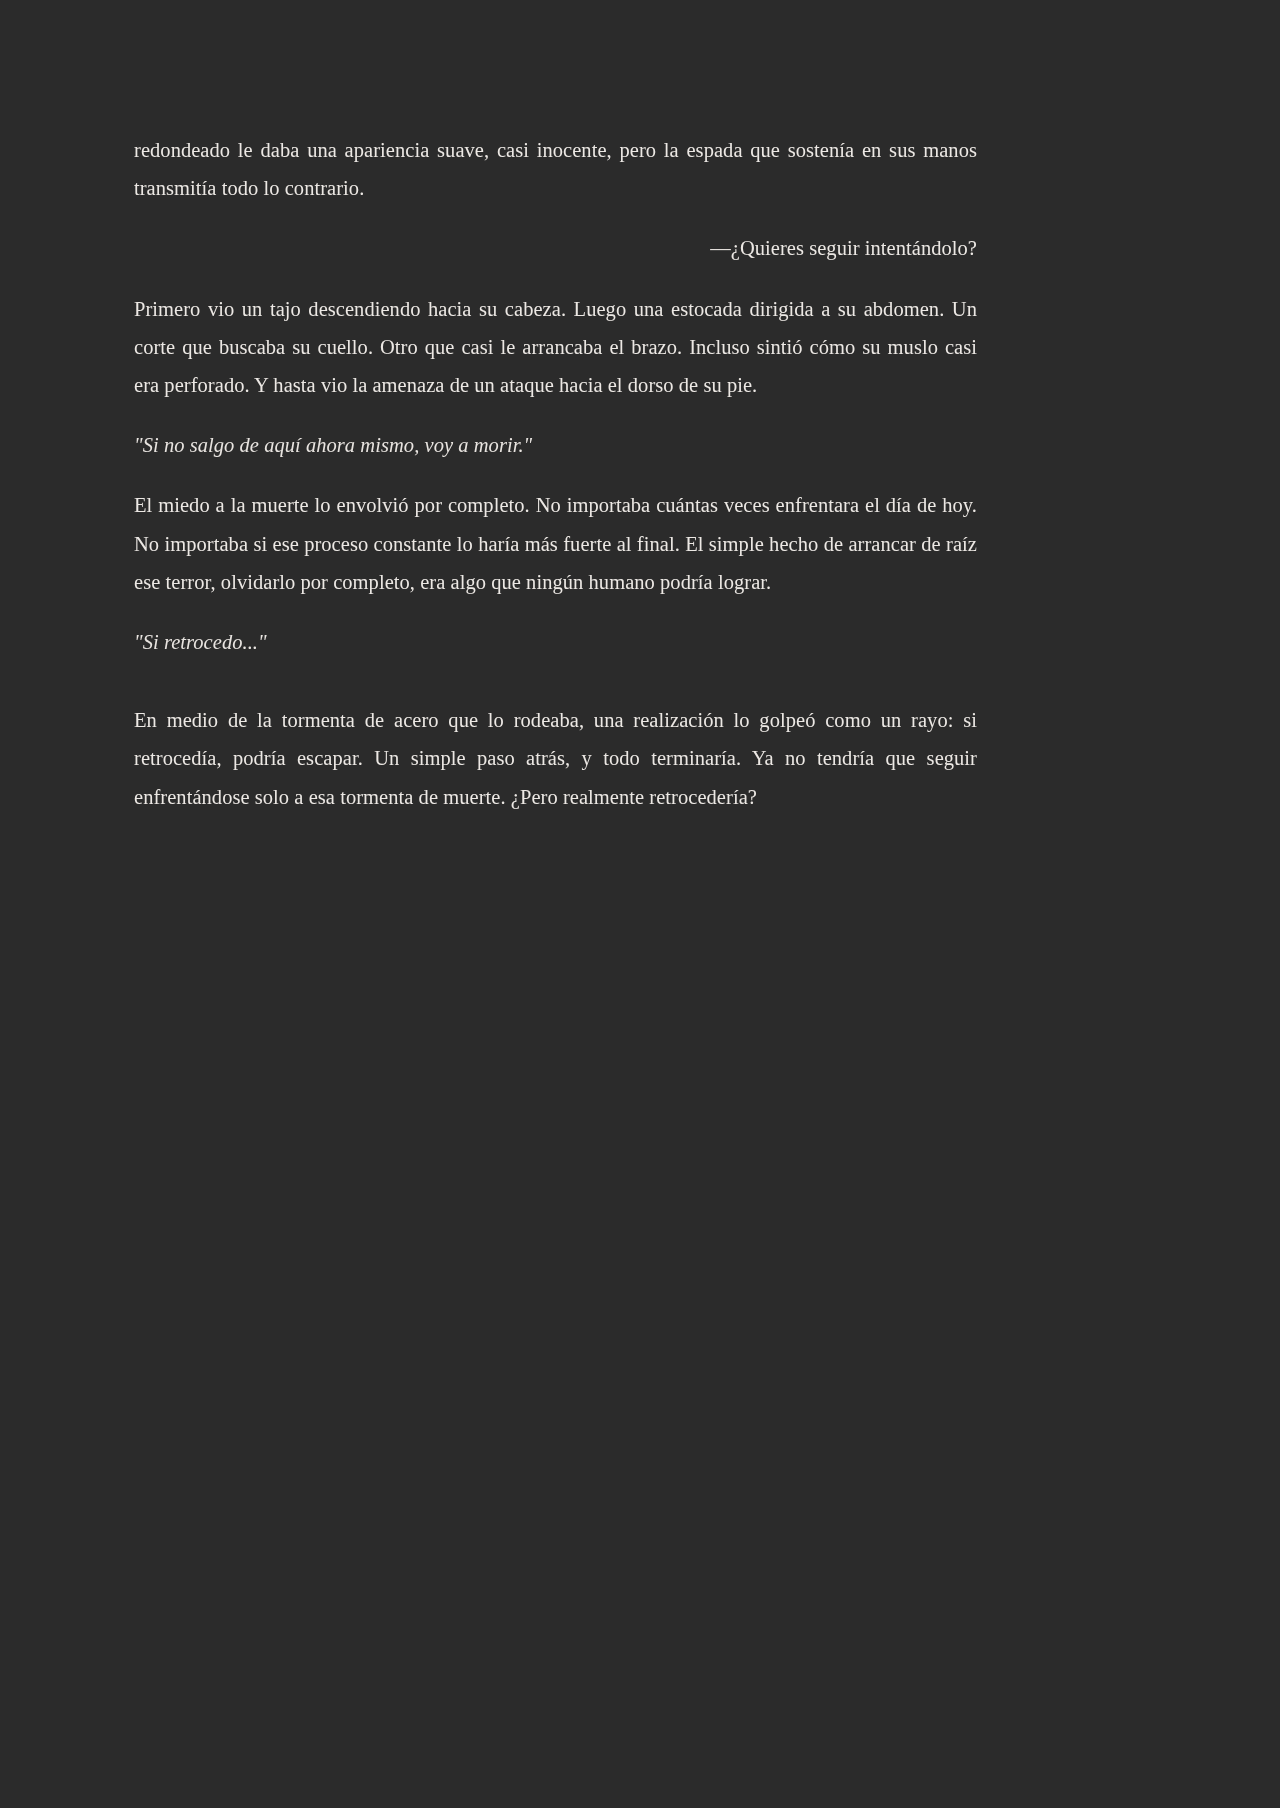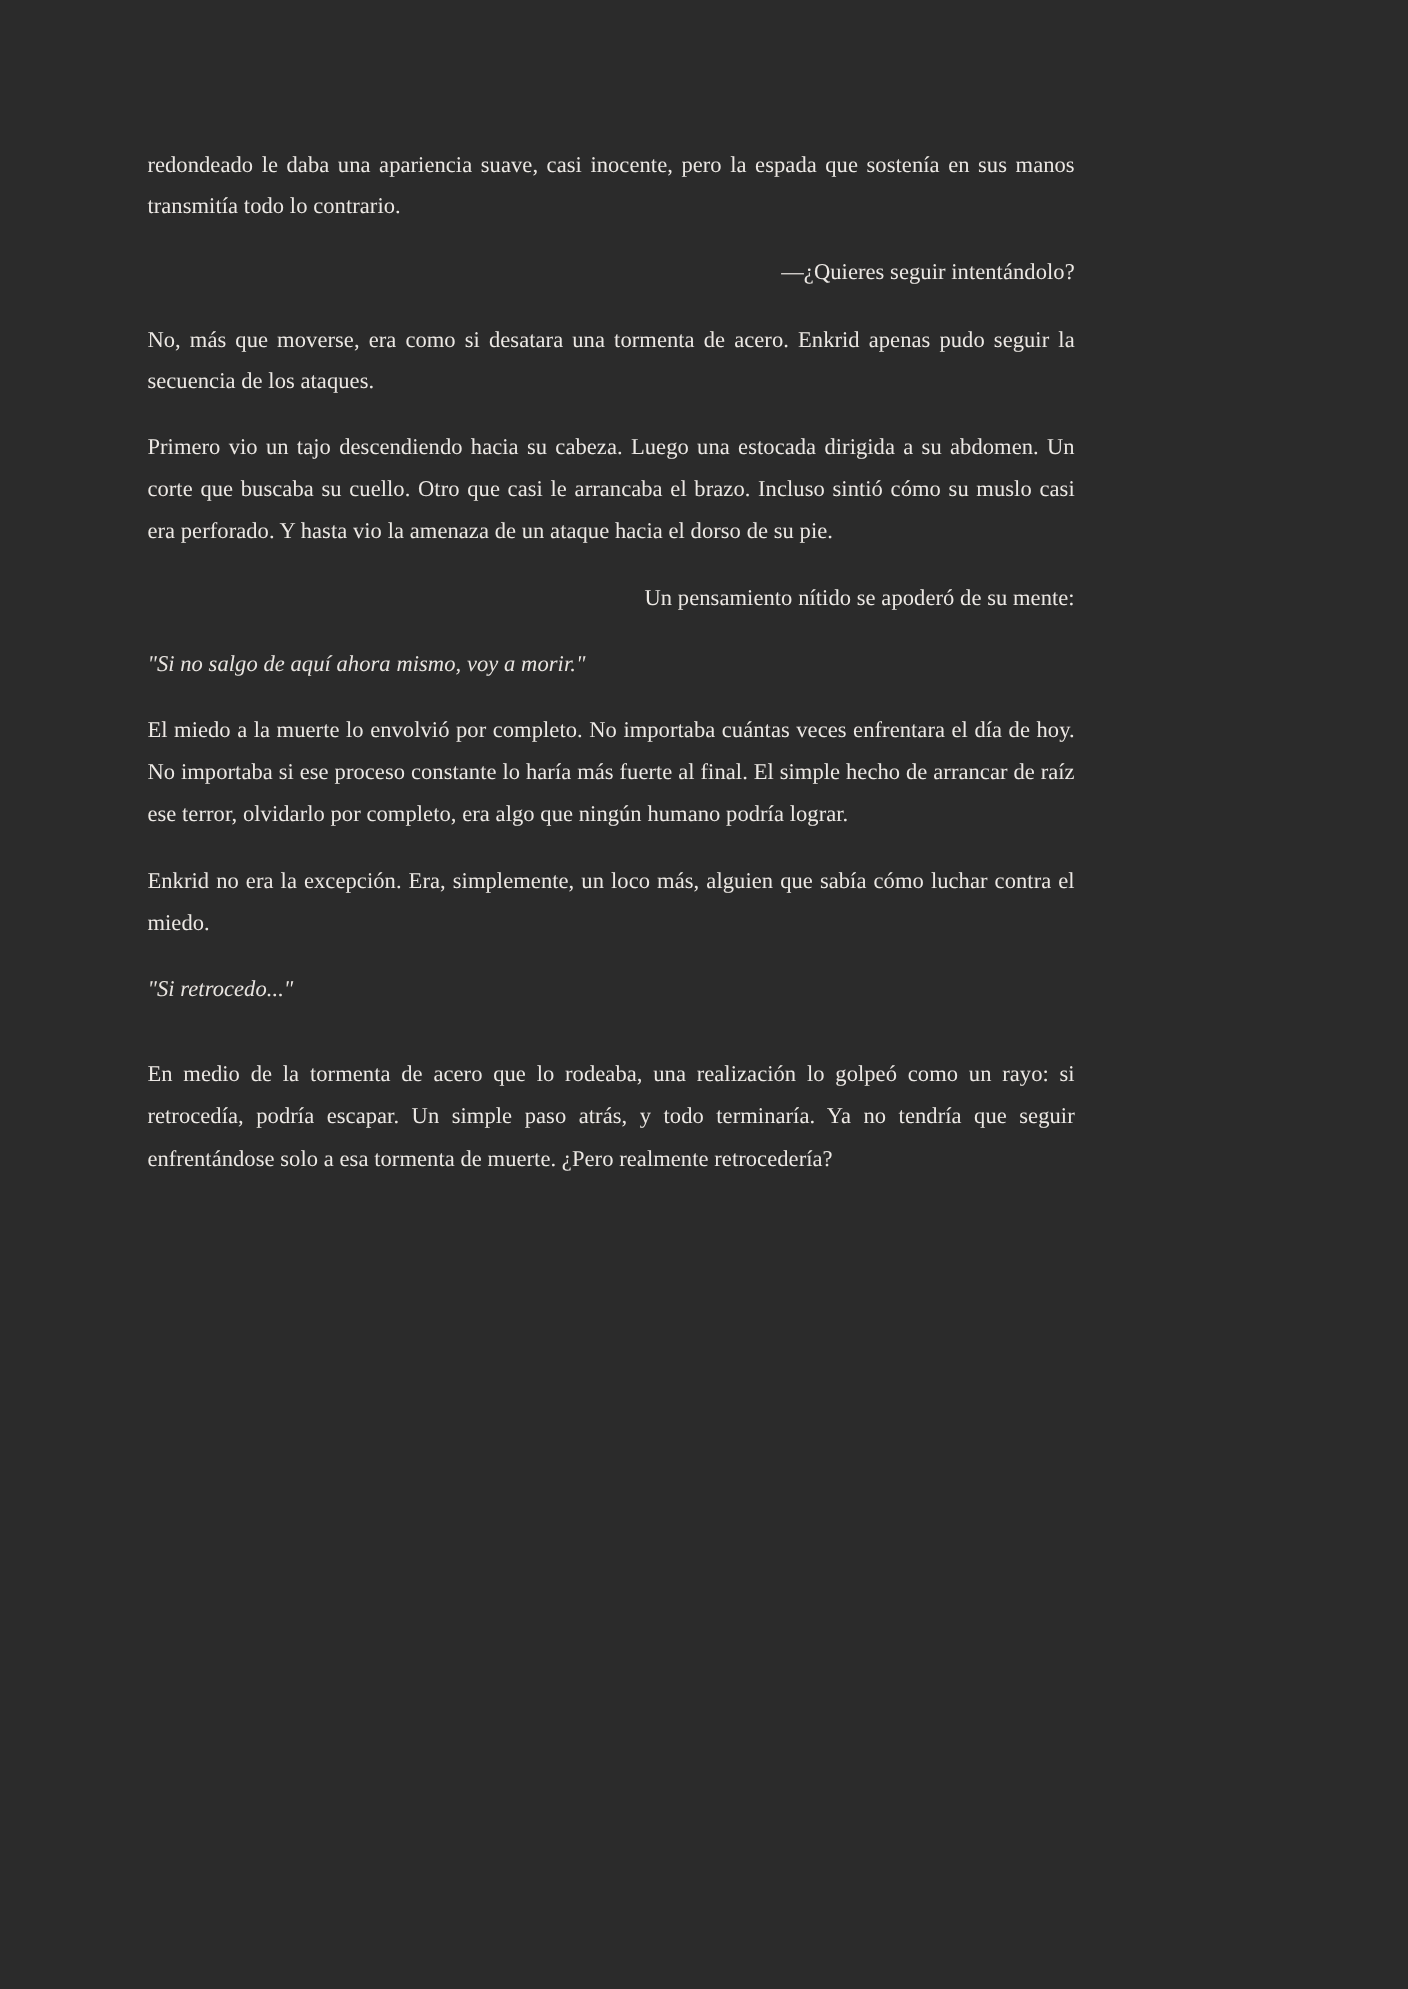--- a/index.html
+++ b/index.html
@@ -62,7 +62,6 @@
     <p class="para single-line">—¿Quieres seguir intentándolo?</p>
 
 
-    <p class="para">No, más que moverse, era como si desatara una tormenta de acero. Enkrid apenas pudo seguir la secuencia de los ataques.</p>
 
     <p class="para">Primero vio un tajo descendiendo hacia su cabeza. Luego una estocada dirigida a su abdomen. Un corte que buscaba su cuello. Otro que casi le arrancaba el brazo. Incluso sintió cómo su muslo casi era perforado. Y hasta vio la amenaza de un ataque hacia el dorso de su pie.</p>
 

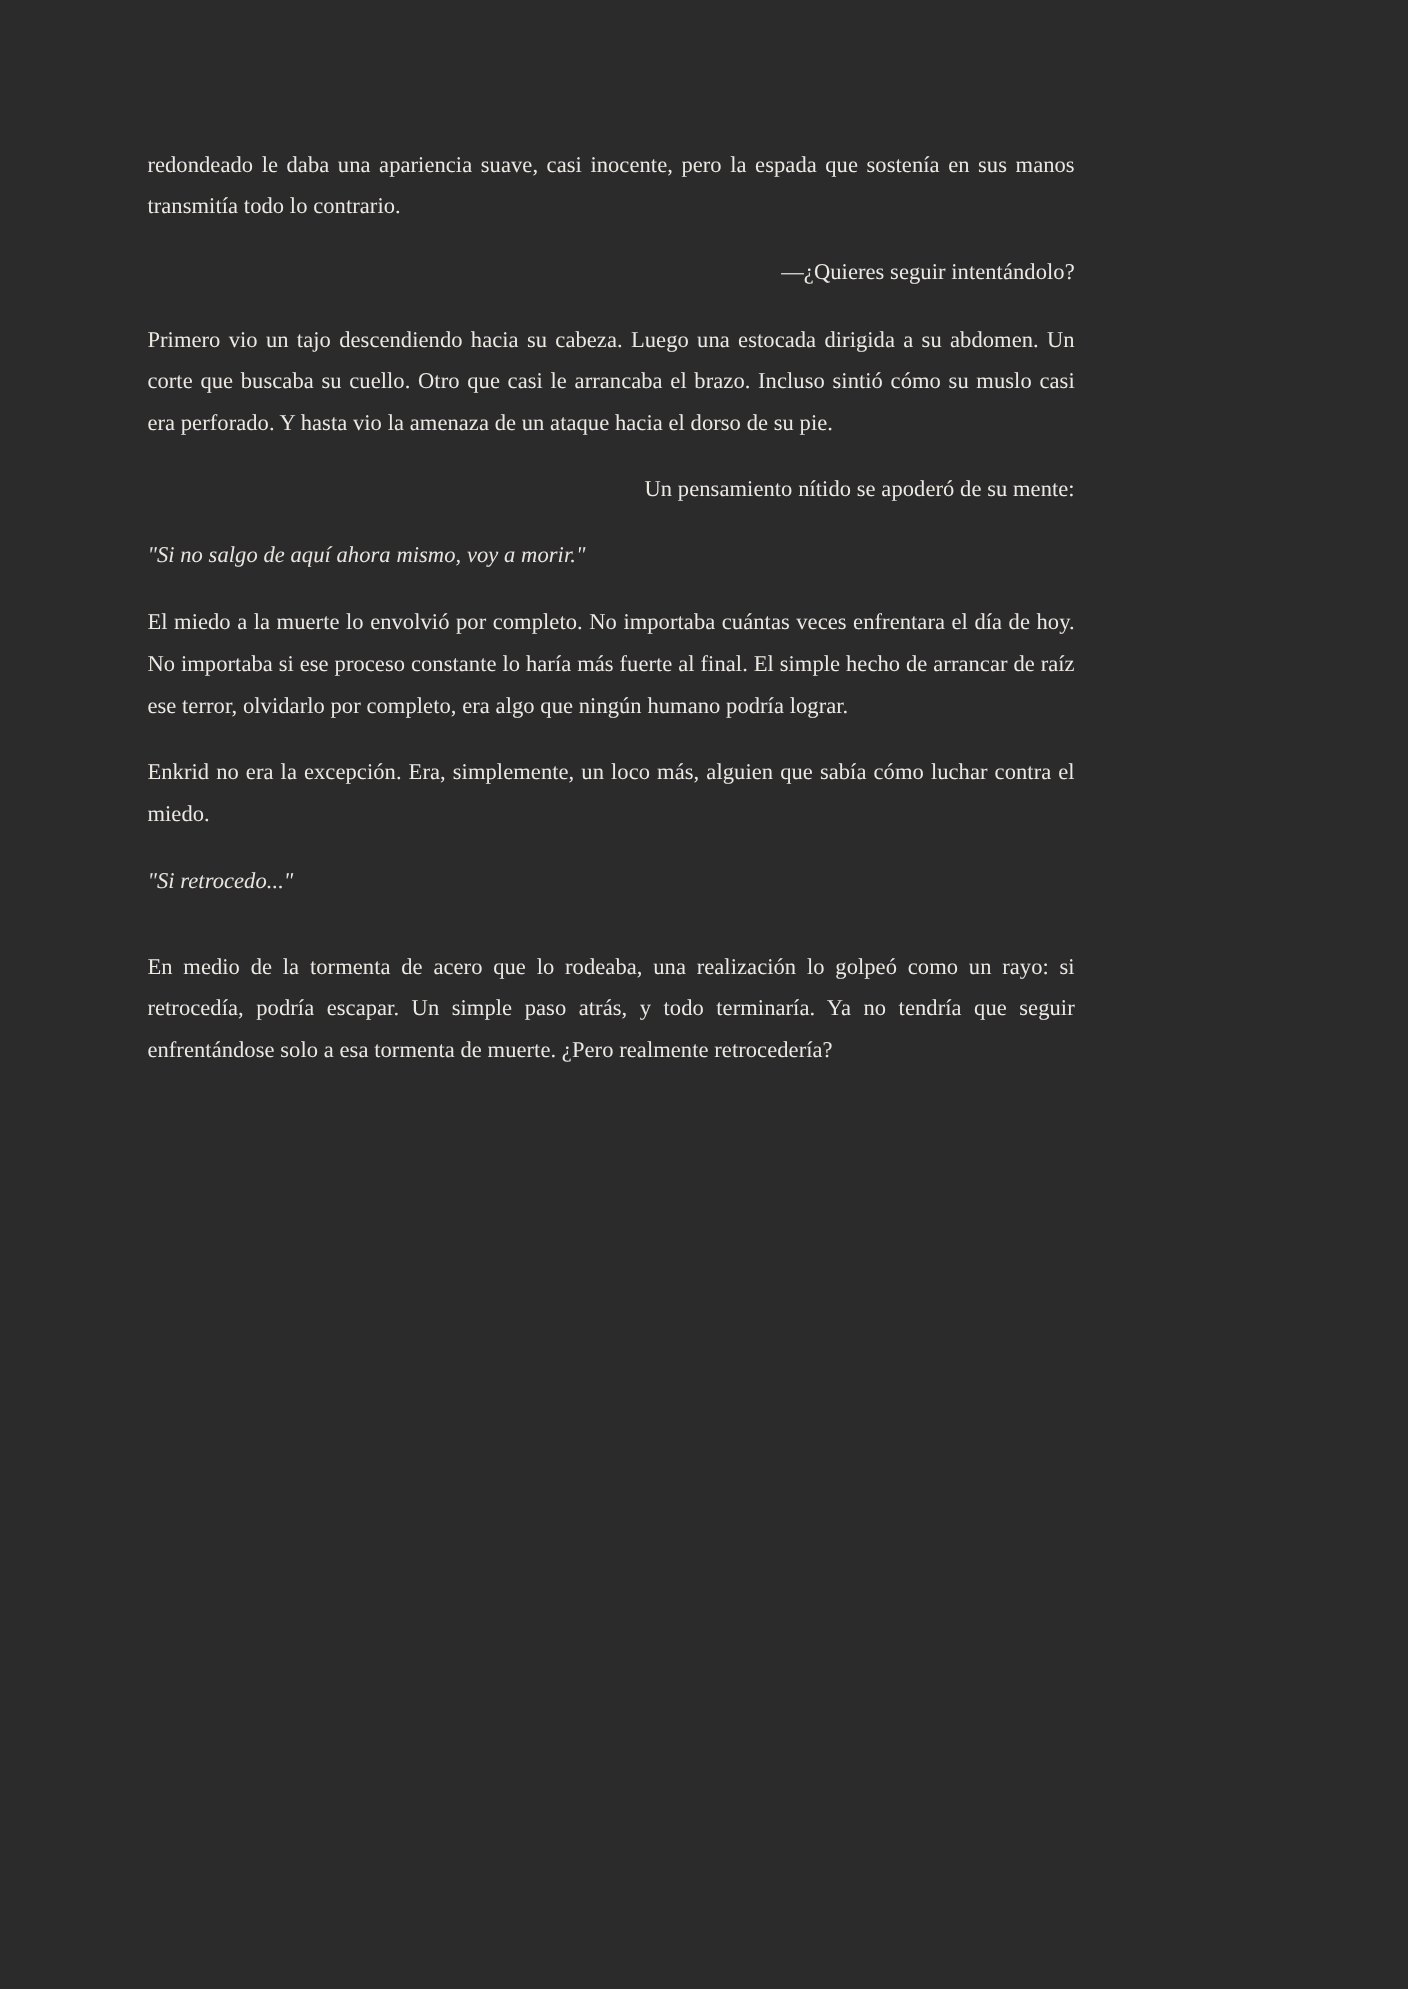--- a/index.html
+++ b/index.html
@@ -66,7 +66,6 @@
     <p class="para">Primero vio un tajo descendiendo hacia su cabeza. Luego una estocada dirigida a su abdomen. Un corte que buscaba su cuello. Otro que casi le arrancaba el brazo. Incluso sintió cómo su muslo casi era perforado. Y hasta vio la amenaza de un ataque hacia el dorso de su pie.</p>
 
 
-    <p class="para single-line">Un pensamiento nítido se apoderó de su mente:</p>
 
     <p class="para quote">"Si no salgo de aquí ahora mismo, voy a morir."</p>
 

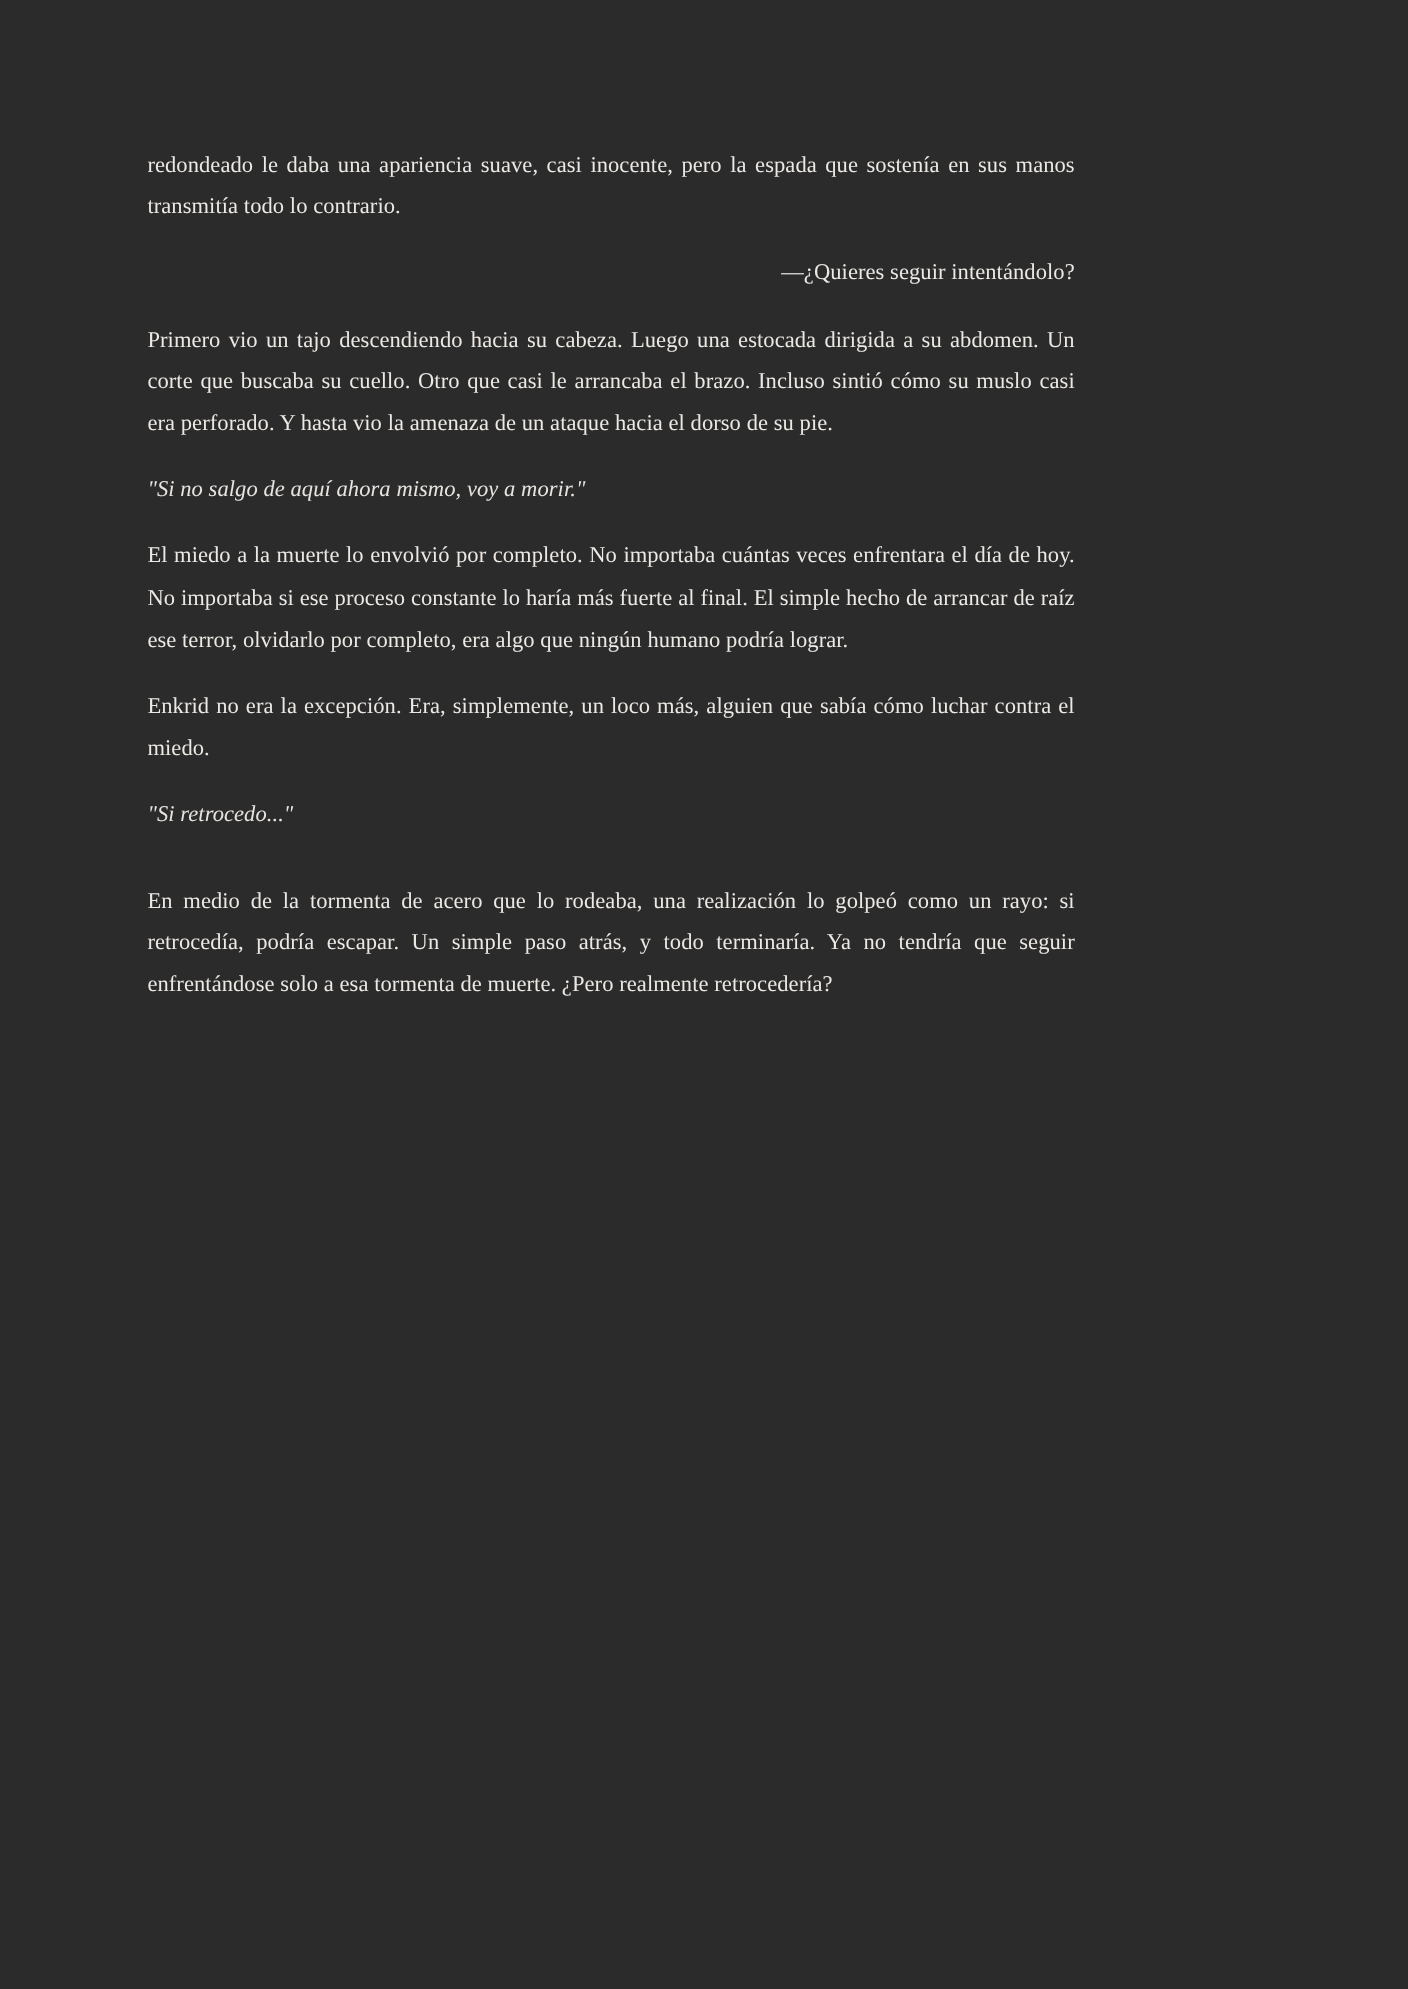--- a/index.html
+++ b/index.html
@@ -71,7 +71,6 @@
 
     <p class="para">El miedo a la muerte lo envolvió por completo. No importaba cuántas veces enfrentara el día de hoy. No importaba si ese proceso constante lo haría más fuerte al final. El simple hecho de arrancar de raíz ese terror, olvidarlo por completo, era algo que ningún humano podría lograr.</p>
 
-    <p class="para">Enkrid no era la excepción. Era, simplemente, un loco más, alguien que sabía cómo luchar contra el miedo.</p>
 
     <p class="para quote">"Si retrocedo..."</p>
 

